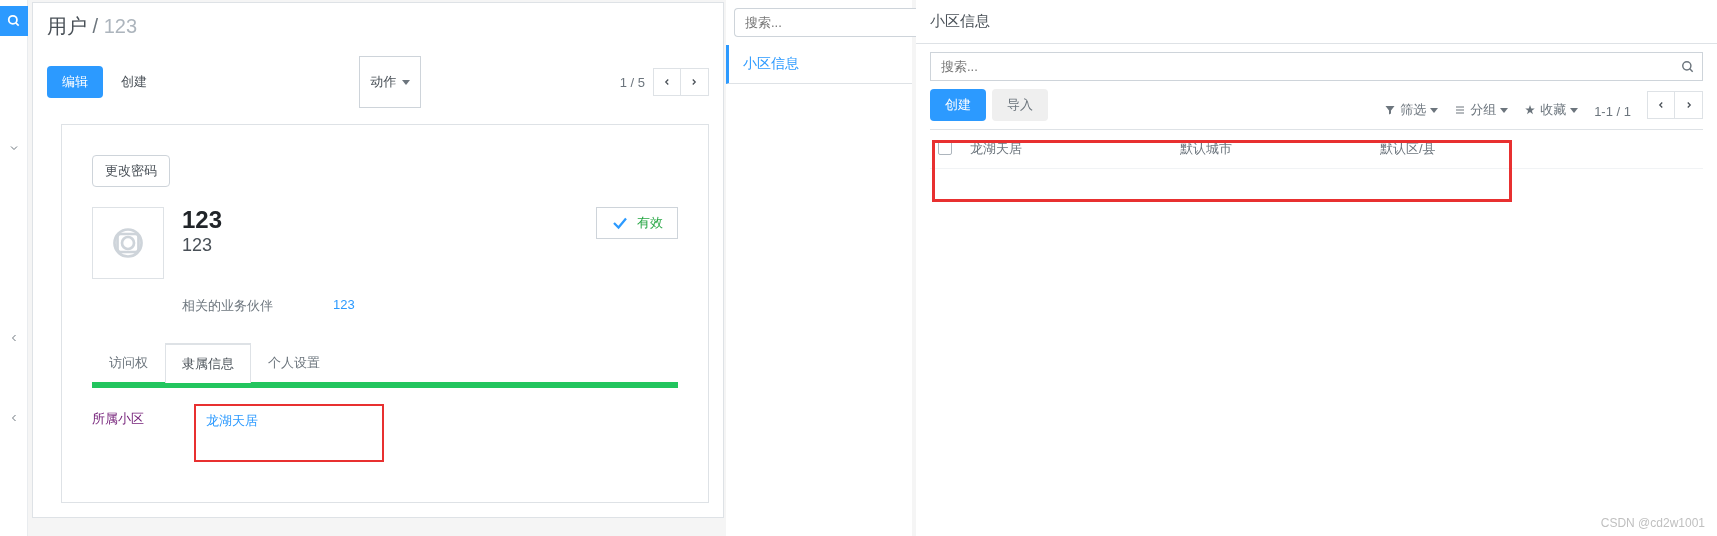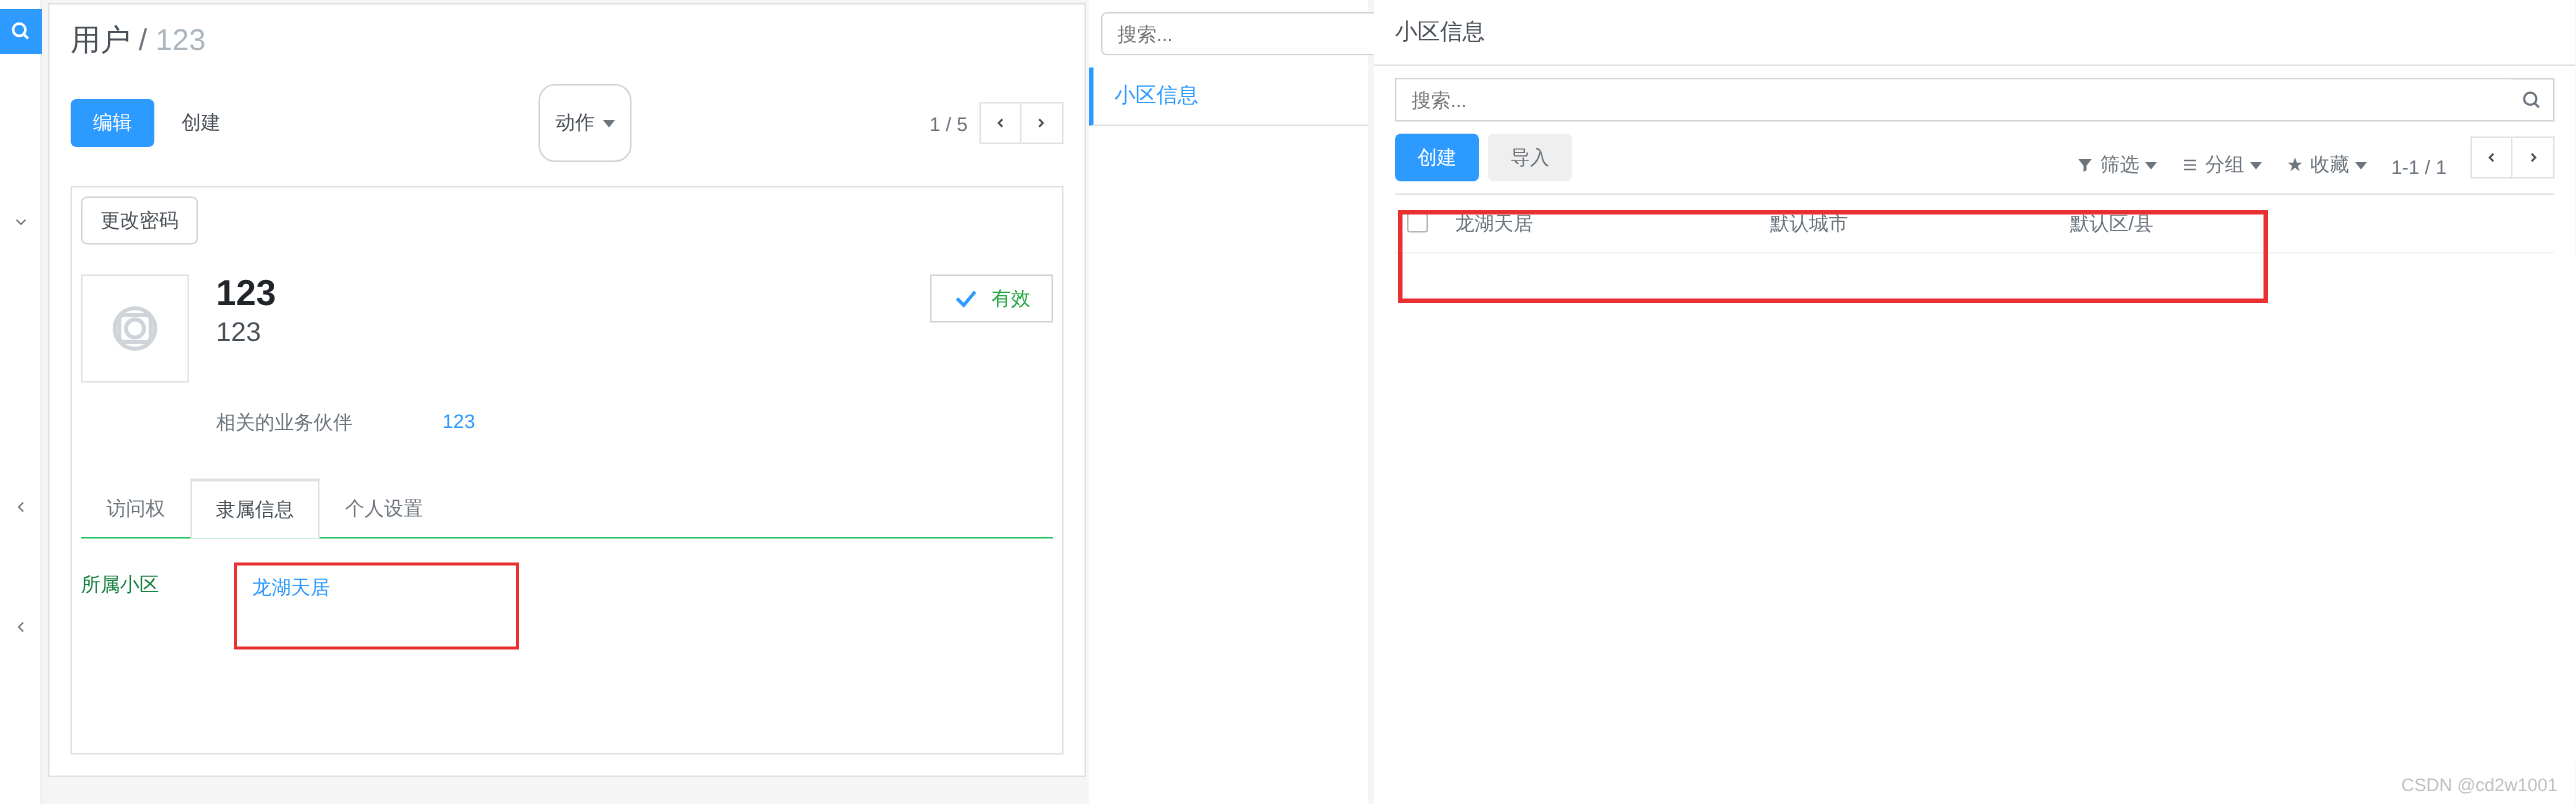--- a/index.html
+++ b/index.html
@@ -16,7 +16,7 @@
 .btn{padding:6px 14px;border-radius:4px;border:1px solid transparent;cursor:pointer;font-size:13px}
 .btn-primary{background:#2c9aff;color:#fff}
 .btn-light{background:#fff;border-color:#ced4da;color:#495057}
-.action-dd{padding:16px 10px;border:1px solid #ced4da;border-radius:11px;display:flex;align-items:center;gap:6px;color:#495057}
+.action-dd{padding:16px 10px;border:1px solid #ced4da;border-radius:0;display:flex;align-items:center;gap:6px;color:#495057}
 .pager{display:flex;align-items:center;gap:8px;color:#6c757d}
 .pager-btns{display:flex}
 .pager-btn{width:28px;height:28px;border:1px solid #dee2e6;display:flex;align-items:center;justify-content:center;color:#495057}

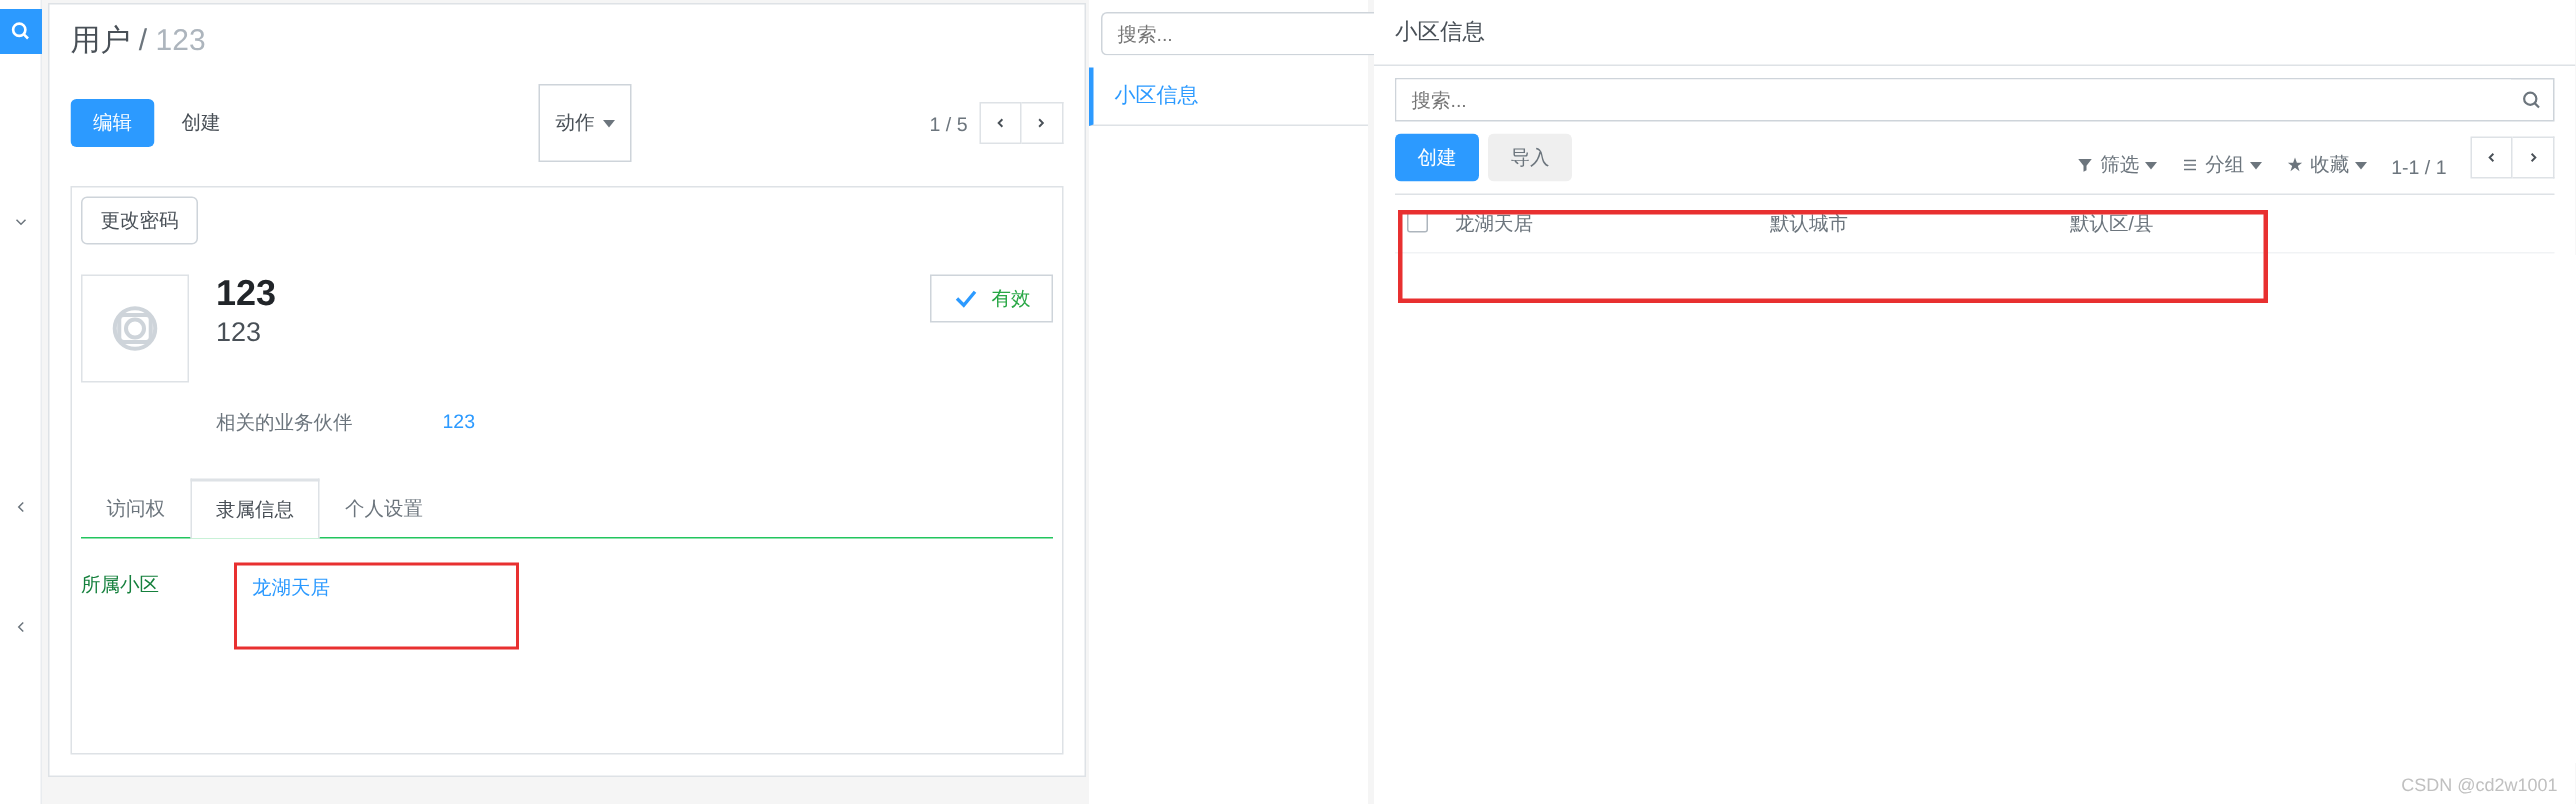--- a/index.html
+++ b/index.html
@@ -20,7 +20,7 @@
 .pager{display:flex;align-items:center;gap:8px;color:#6c757d}
 .pager-btns{display:flex}
 .pager-btn{width:28px;height:28px;border:1px solid #dee2e6;display:flex;align-items:center;justify-content:center;color:#495057}
-.sheet{margin:0 14px 14px 14px;border:1px solid #dee2e6;padding:6px;flex:1}
+.sheet{margin:0 14px 14px 28px;border:1px solid #dee2e6;padding:30px;flex:1}
 .pw-btn{display:inline-block;padding:6px 12px;border:1px solid #ced4da;border-radius:4px;color:#495057}
 .head-row{display:flex;justify-content:space-between;margin-top:20px}
 .head-left{display:flex;gap:18px}

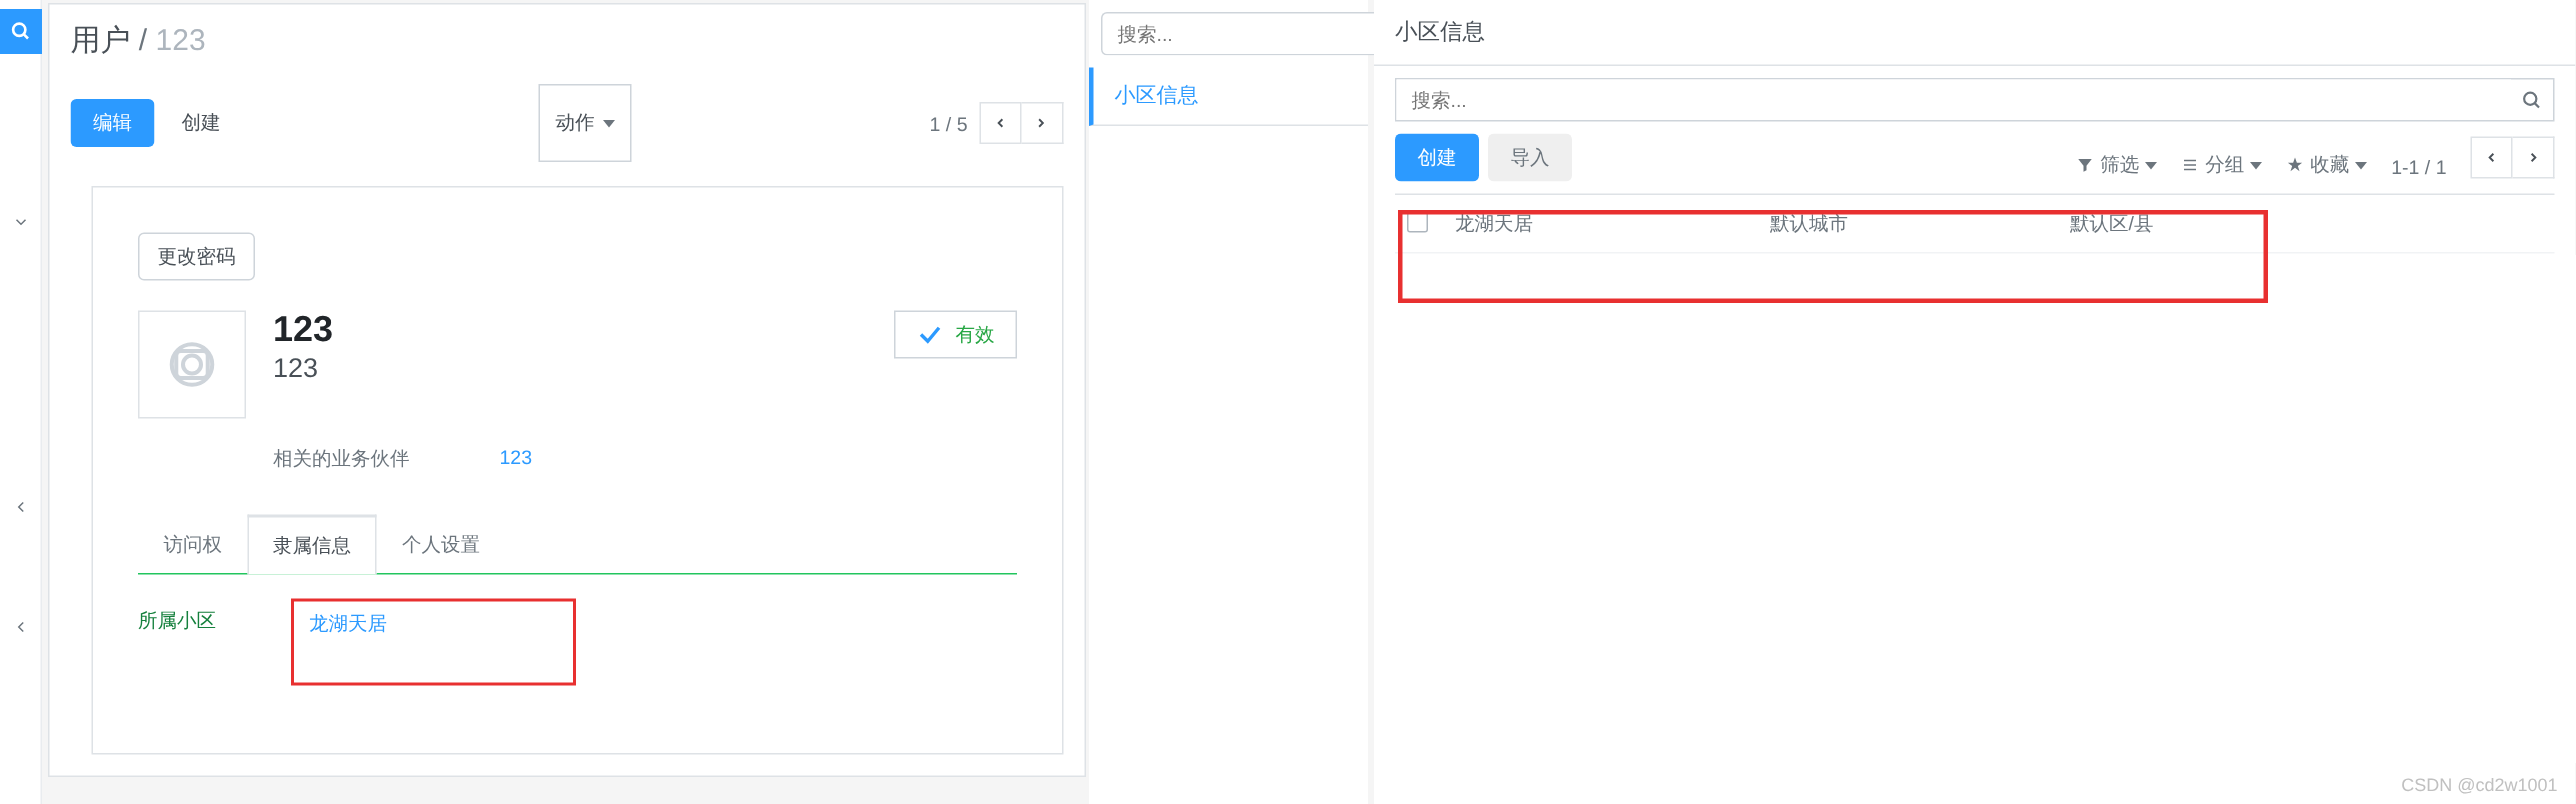--- a/index.html
+++ b/index.html
@@ -33,7 +33,7 @@
 .rel-row{display:flex;gap:60px;margin-top:18px;font-size:13px}
 .rel-label{color:#6c757d}
 .rel-link{color:#2c9aff}
-.tabs{display:flex;border-bottom:1px solid #22c55e;margin-top:28px}
+.tabs{display:flex;border-bottom:6px solid #22c55e;margin-top:28px}
 .tab{padding:10px 16px;color:#6c757d;cursor:pointer;border:1px solid transparent;border-bottom:none;margin-bottom:-1px}
 .tab.active{border-color:#dee2e6;border-top:2px solid #dee2e6;background:#fff;color:#495057}
 .field-row{display:flex;align-items:flex-start;gap:50px;margin-top:16px}

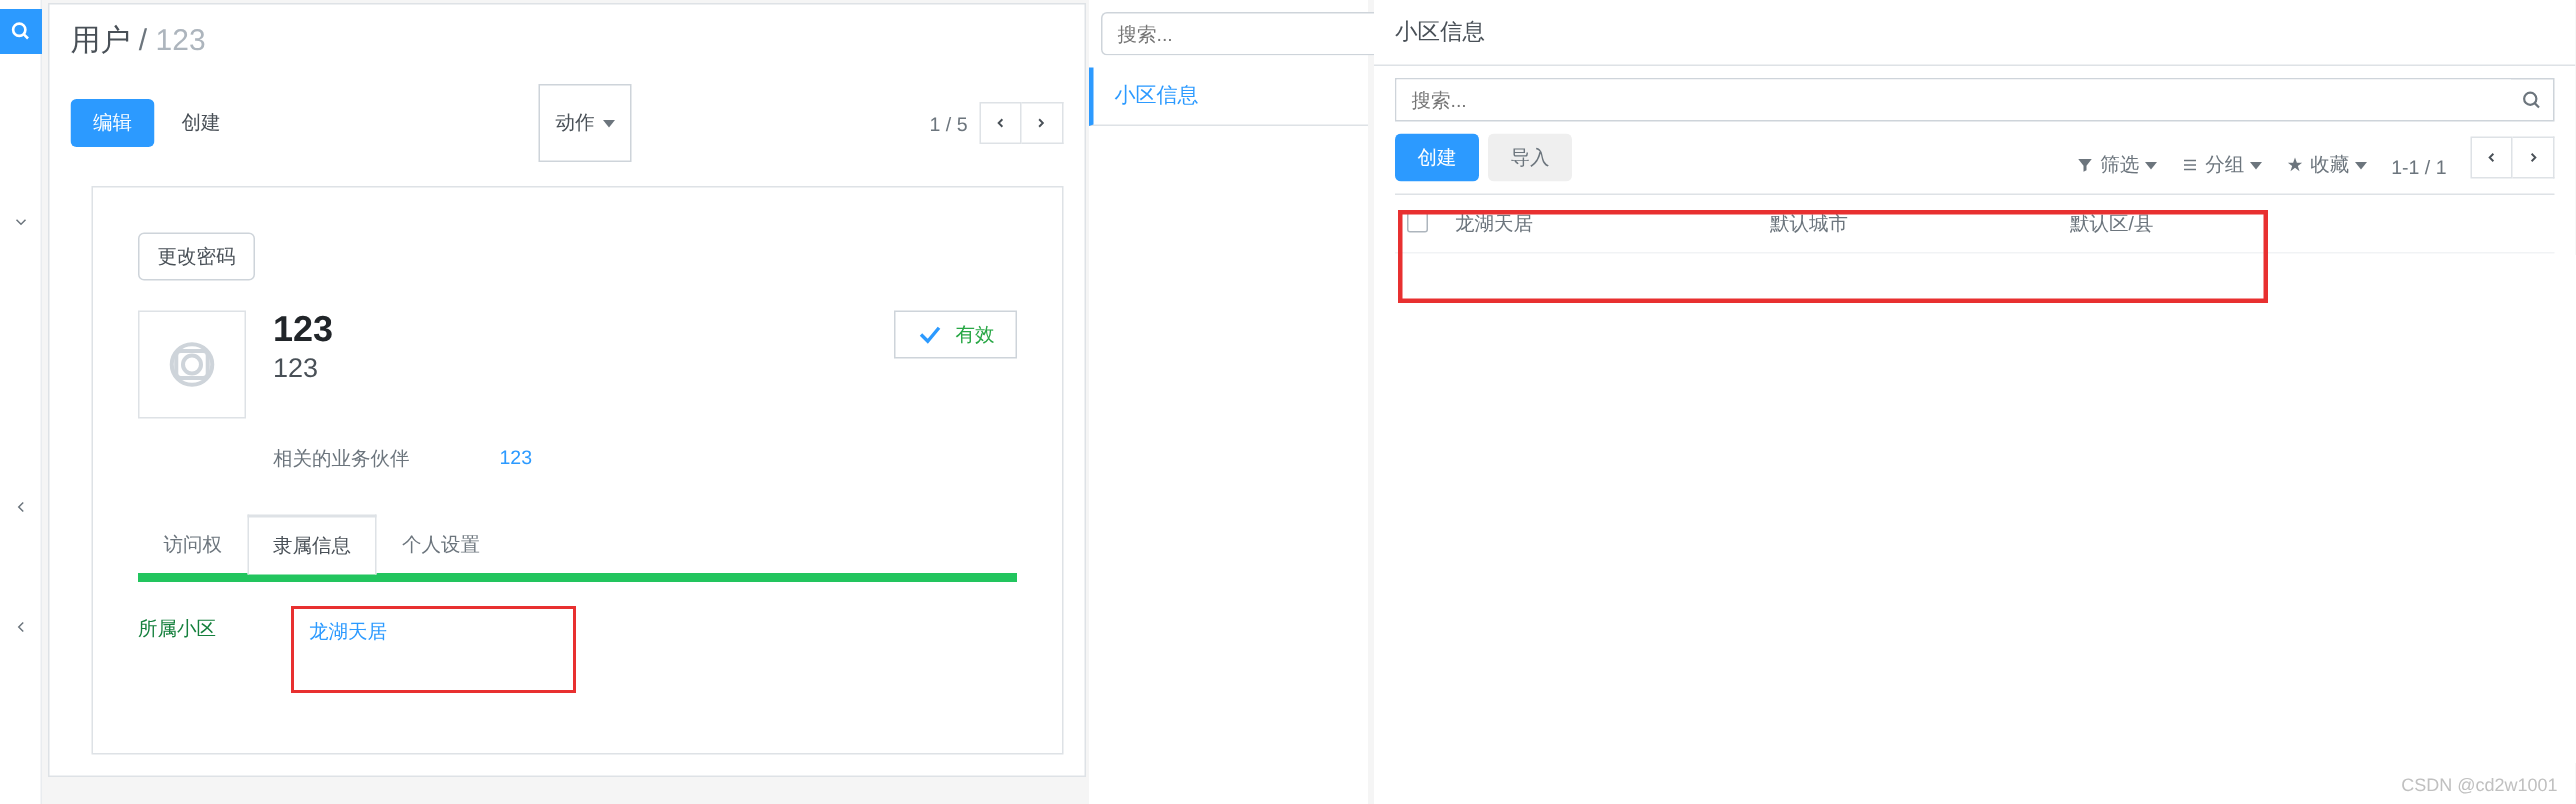--- a/index.html
+++ b/index.html
@@ -37,7 +37,7 @@
 .tab{padding:10px 16px;color:#6c757d;cursor:pointer;border:1px solid transparent;border-bottom:none;margin-bottom:-1px}
 .tab.active{border-color:#dee2e6;border-top:2px solid #dee2e6;background:#fff;color:#495057}
 .field-row{display:flex;align-items:flex-start;gap:50px;margin-top:16px}
-.field-label{color:#15803d;padding-top:6px}
+.field-label{color:#701a75;padding-top:6px}
 .hl-box{border:2px solid #e83030;width:190px;height:58px;padding:6px 10px}
 .link{color:#2c9aff;cursor:pointer}
 

